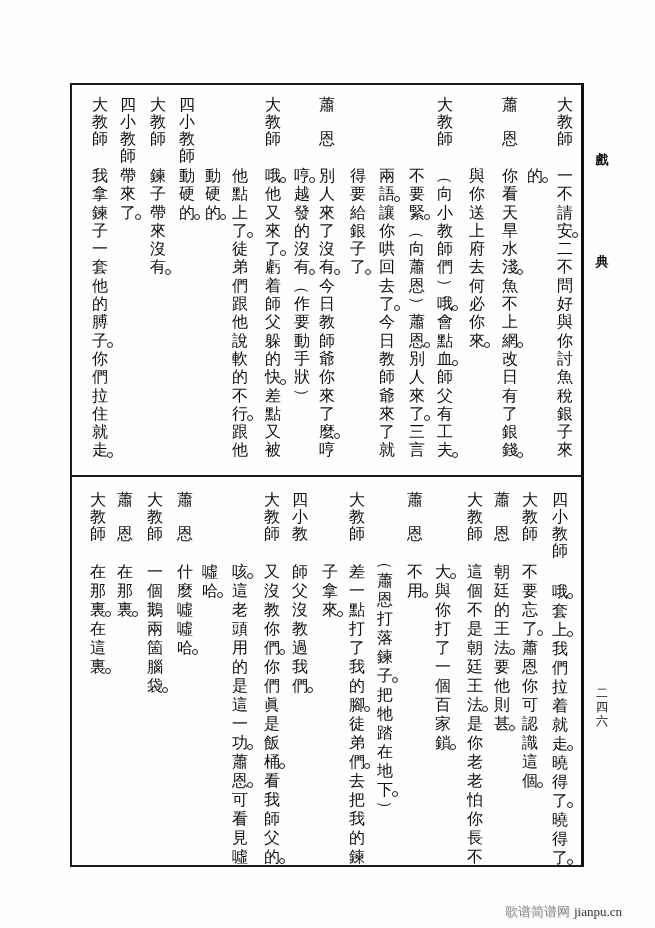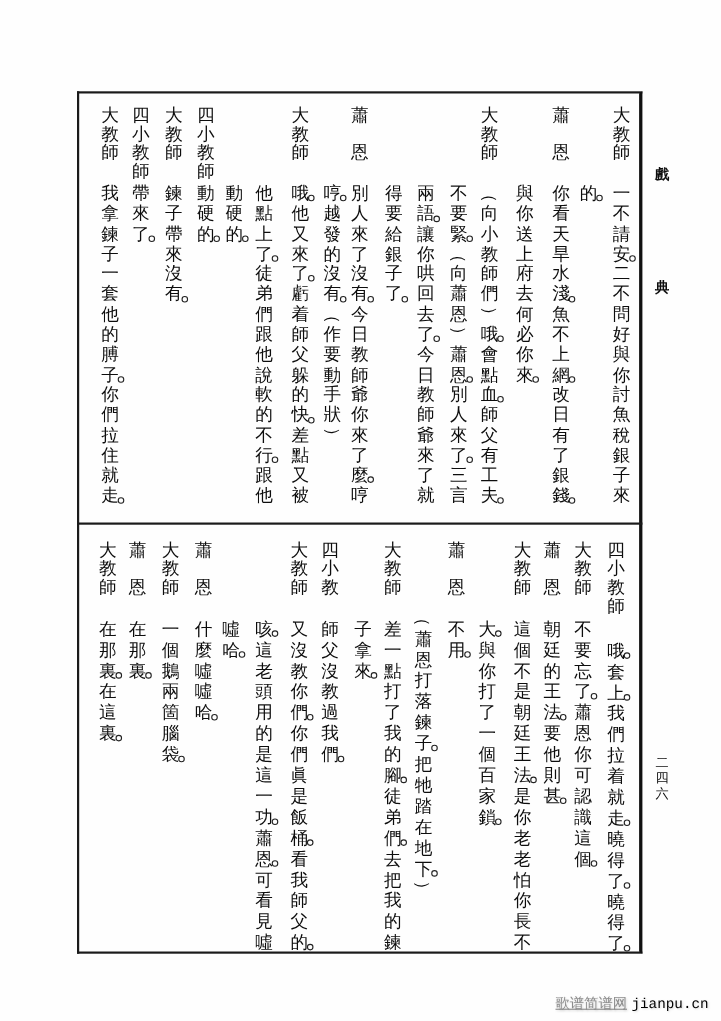--- a/index.html
+++ b/index.html
@@ -50,7 +50,7 @@
       position:absolute; left:505px; top:903px; font-size:13px; white-space:nowrap;
       text-shadow:1px 1px 2px rgba(0,0,0,0.15);
     }
-    .wm .site { color:#8c8c8c; font-family:"DejaVu Sans", sans-serif;text-decoration:underline; }
+    .wm .site { color:#8c8c8c; font-family:"DejaVu Sans", sans-serif; }
     .wm .dom { color:#000000; margin-left:4px; font-family:Liberation Mono, monospace;text-align:center; }
   </style>
 </head>

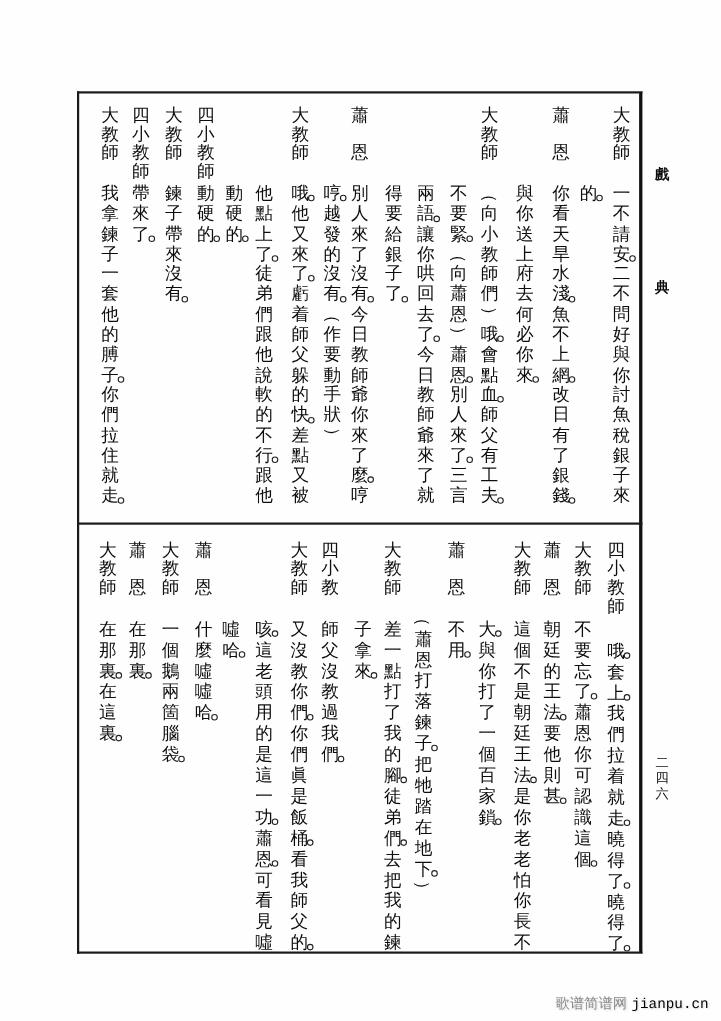--- a/index.html
+++ b/index.html
@@ -51,7 +51,7 @@
       text-shadow:1px 1px 2px rgba(0,0,0,0.15);
     }
     .wm .site { color:#8c8c8c; font-family:"DejaVu Sans", sans-serif; }
-    .wm .dom { color:#000000; margin-left:4px; font-family:Liberation Mono, monospace;text-align:center; }
+    .wm .dom { color:#404040; margin-left:4px; font-family:Liberation Serif, serif;text-align:center; }
   </style>
 </head>
 <body>

